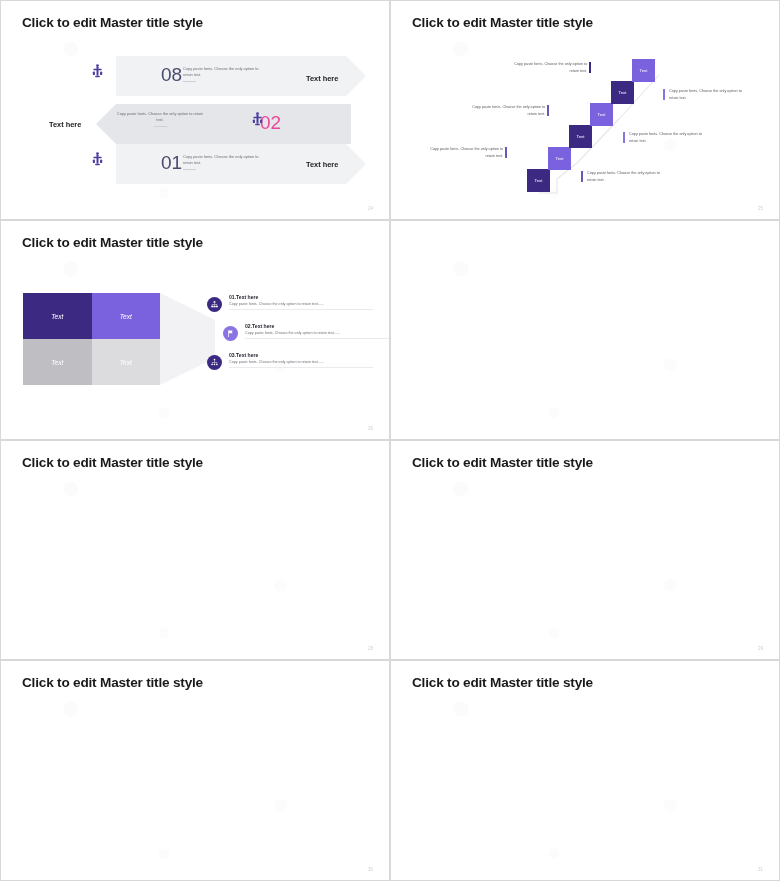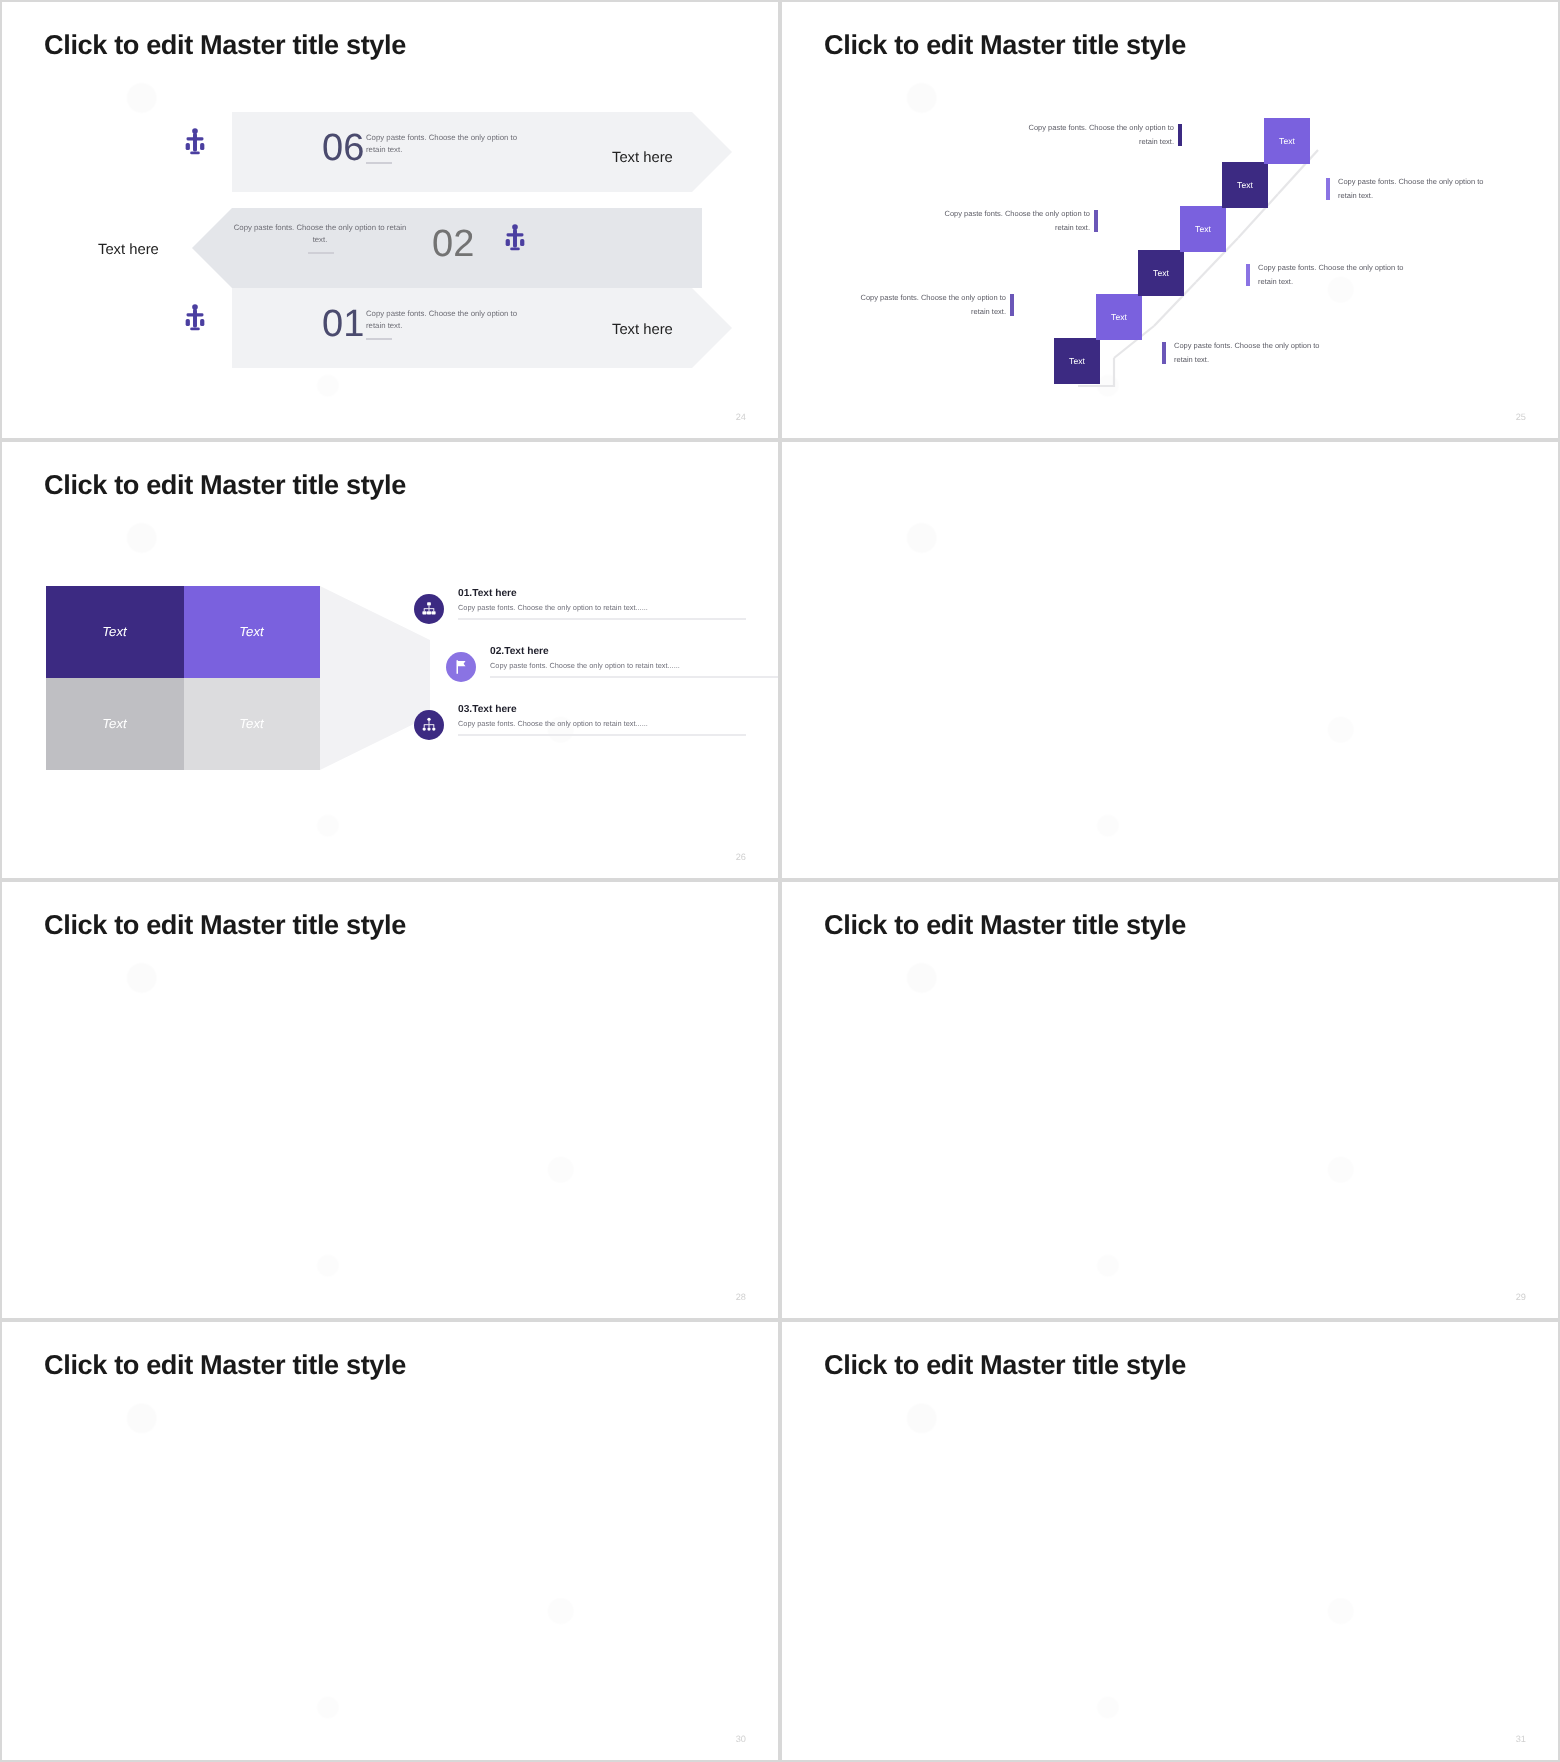--- a/index.html
+++ b/index.html
@@ -71,7 +71,7 @@
       <rect x="8.6" y="18" width="6.8" height="2" rx="1"></rect>
         </g>
       </svg>
-    <div class="bignum" style="left:160px; top:63px;">06</div>
+    <div class="bignum" style="left:160px; top:63px;">08</div>
     <div class="s1txt" style="left:182px; top:65px;">
       <span>Copy paste fonts. Choose the only option to retain text.</span>
       <span class="uline"></span>

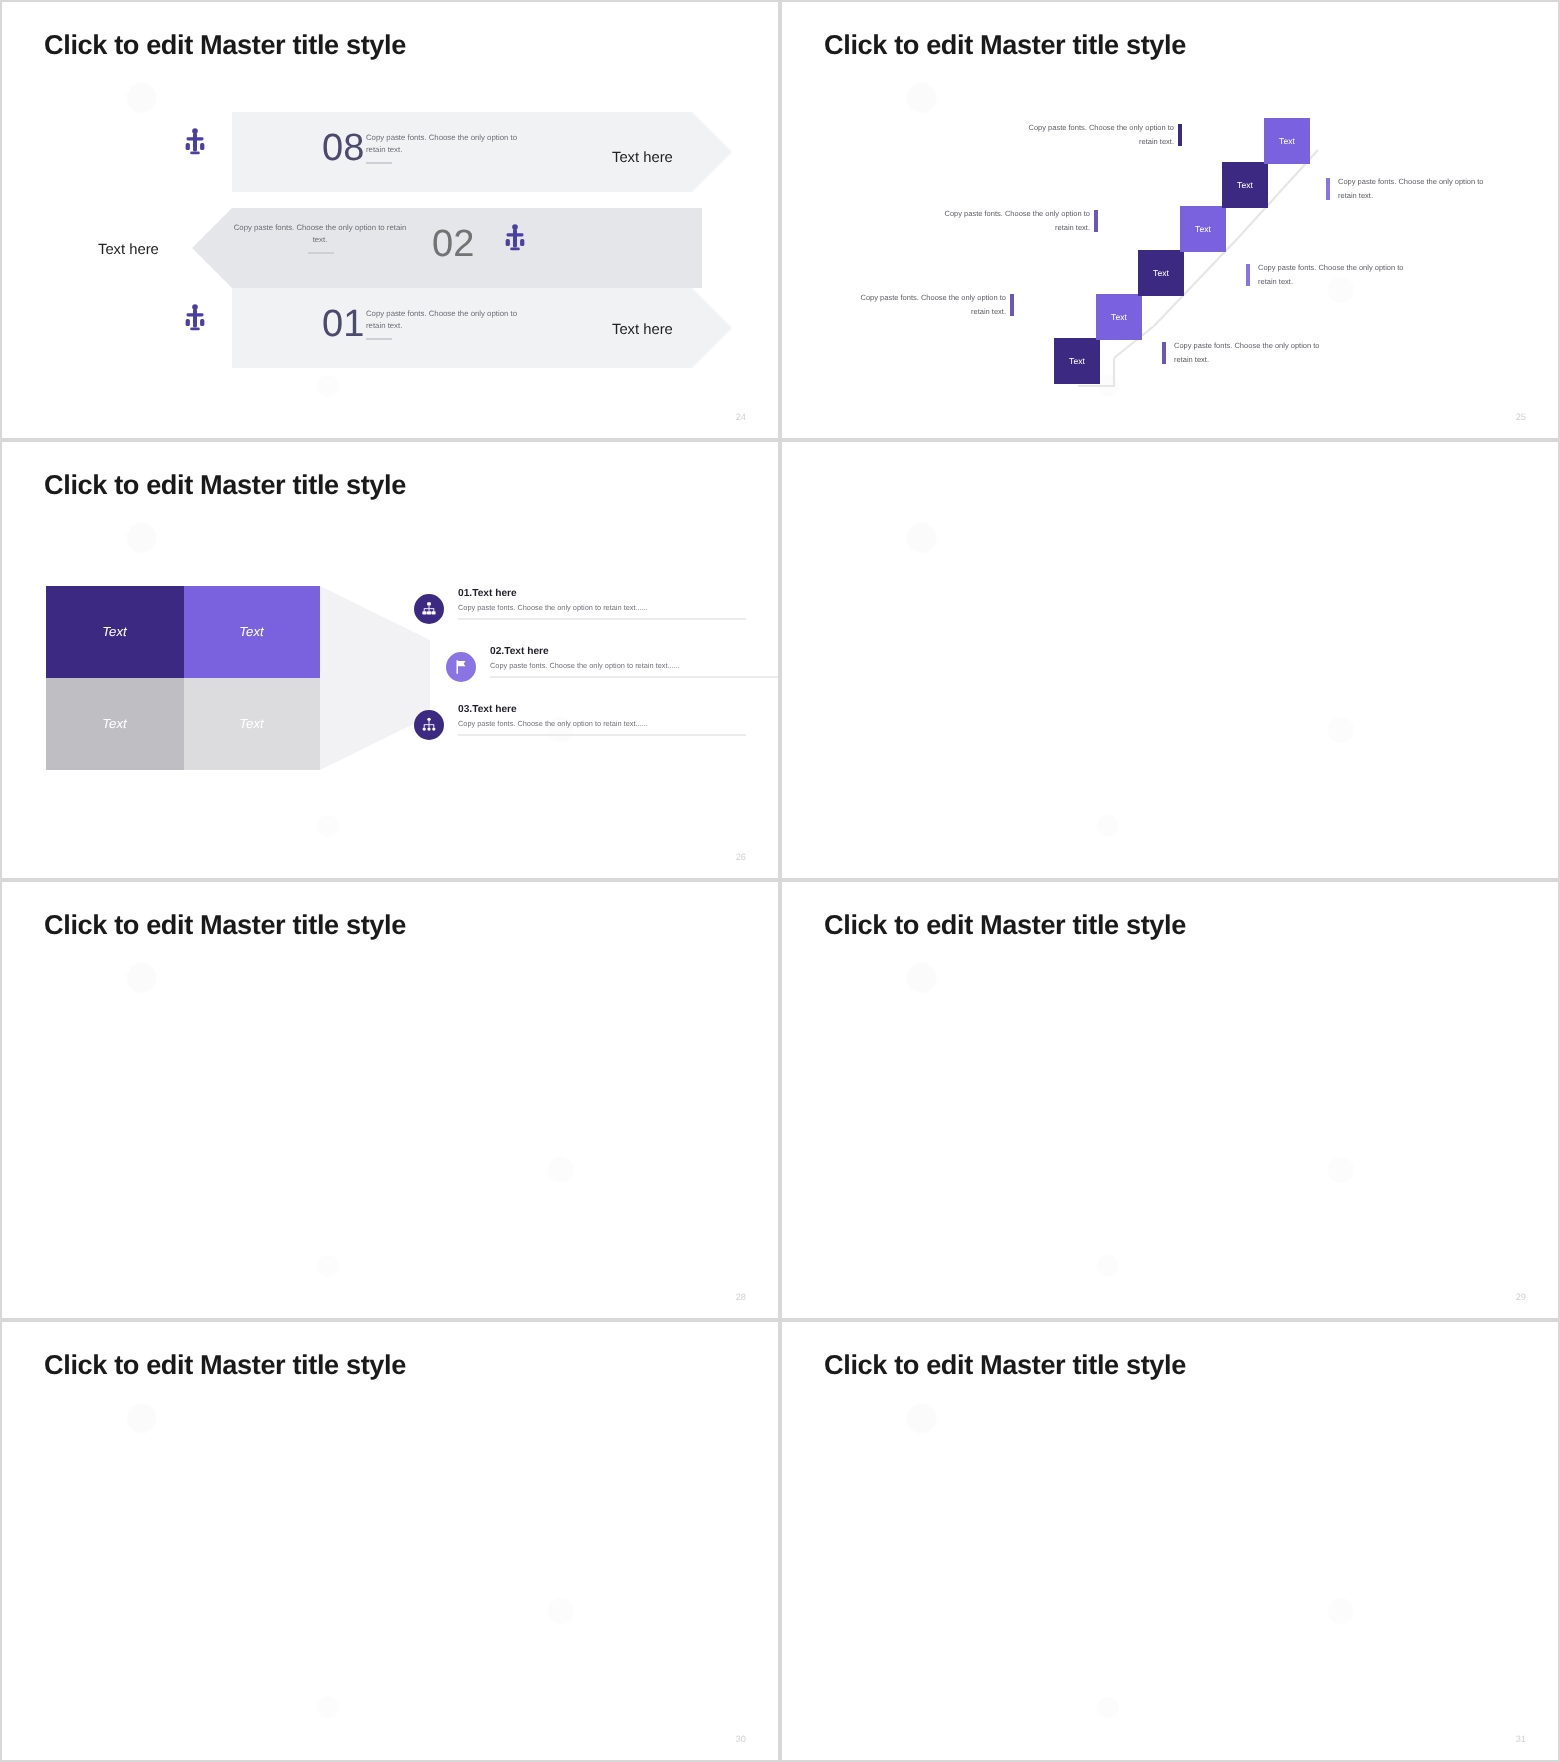--- a/index.html
+++ b/index.html
@@ -28,7 +28,7 @@
   .bignum { font-size:19px; color:#4b4b6e; font-weight:300; font-family:"Liberation Sans", sans-serif; position:absolute; }
   .bignum.pur { color:#737373; }
   .s1txt { position:absolute; font-size:3.9px; color:#6e6e76; line-height:1.55; width:80px; }
-  .s1th { position:absolute; font-size:7.4px; font-weight:normal; color:#222; }
+  .s1th { position:absolute; font-size:7.4px; font-weight:bold; color:#222; }
   .bugico { position:absolute; width:17px; height:17px; }
   .uline { display:block; width:13px; height:1px; background:#cfcfd6; margin-top:3px; }
 

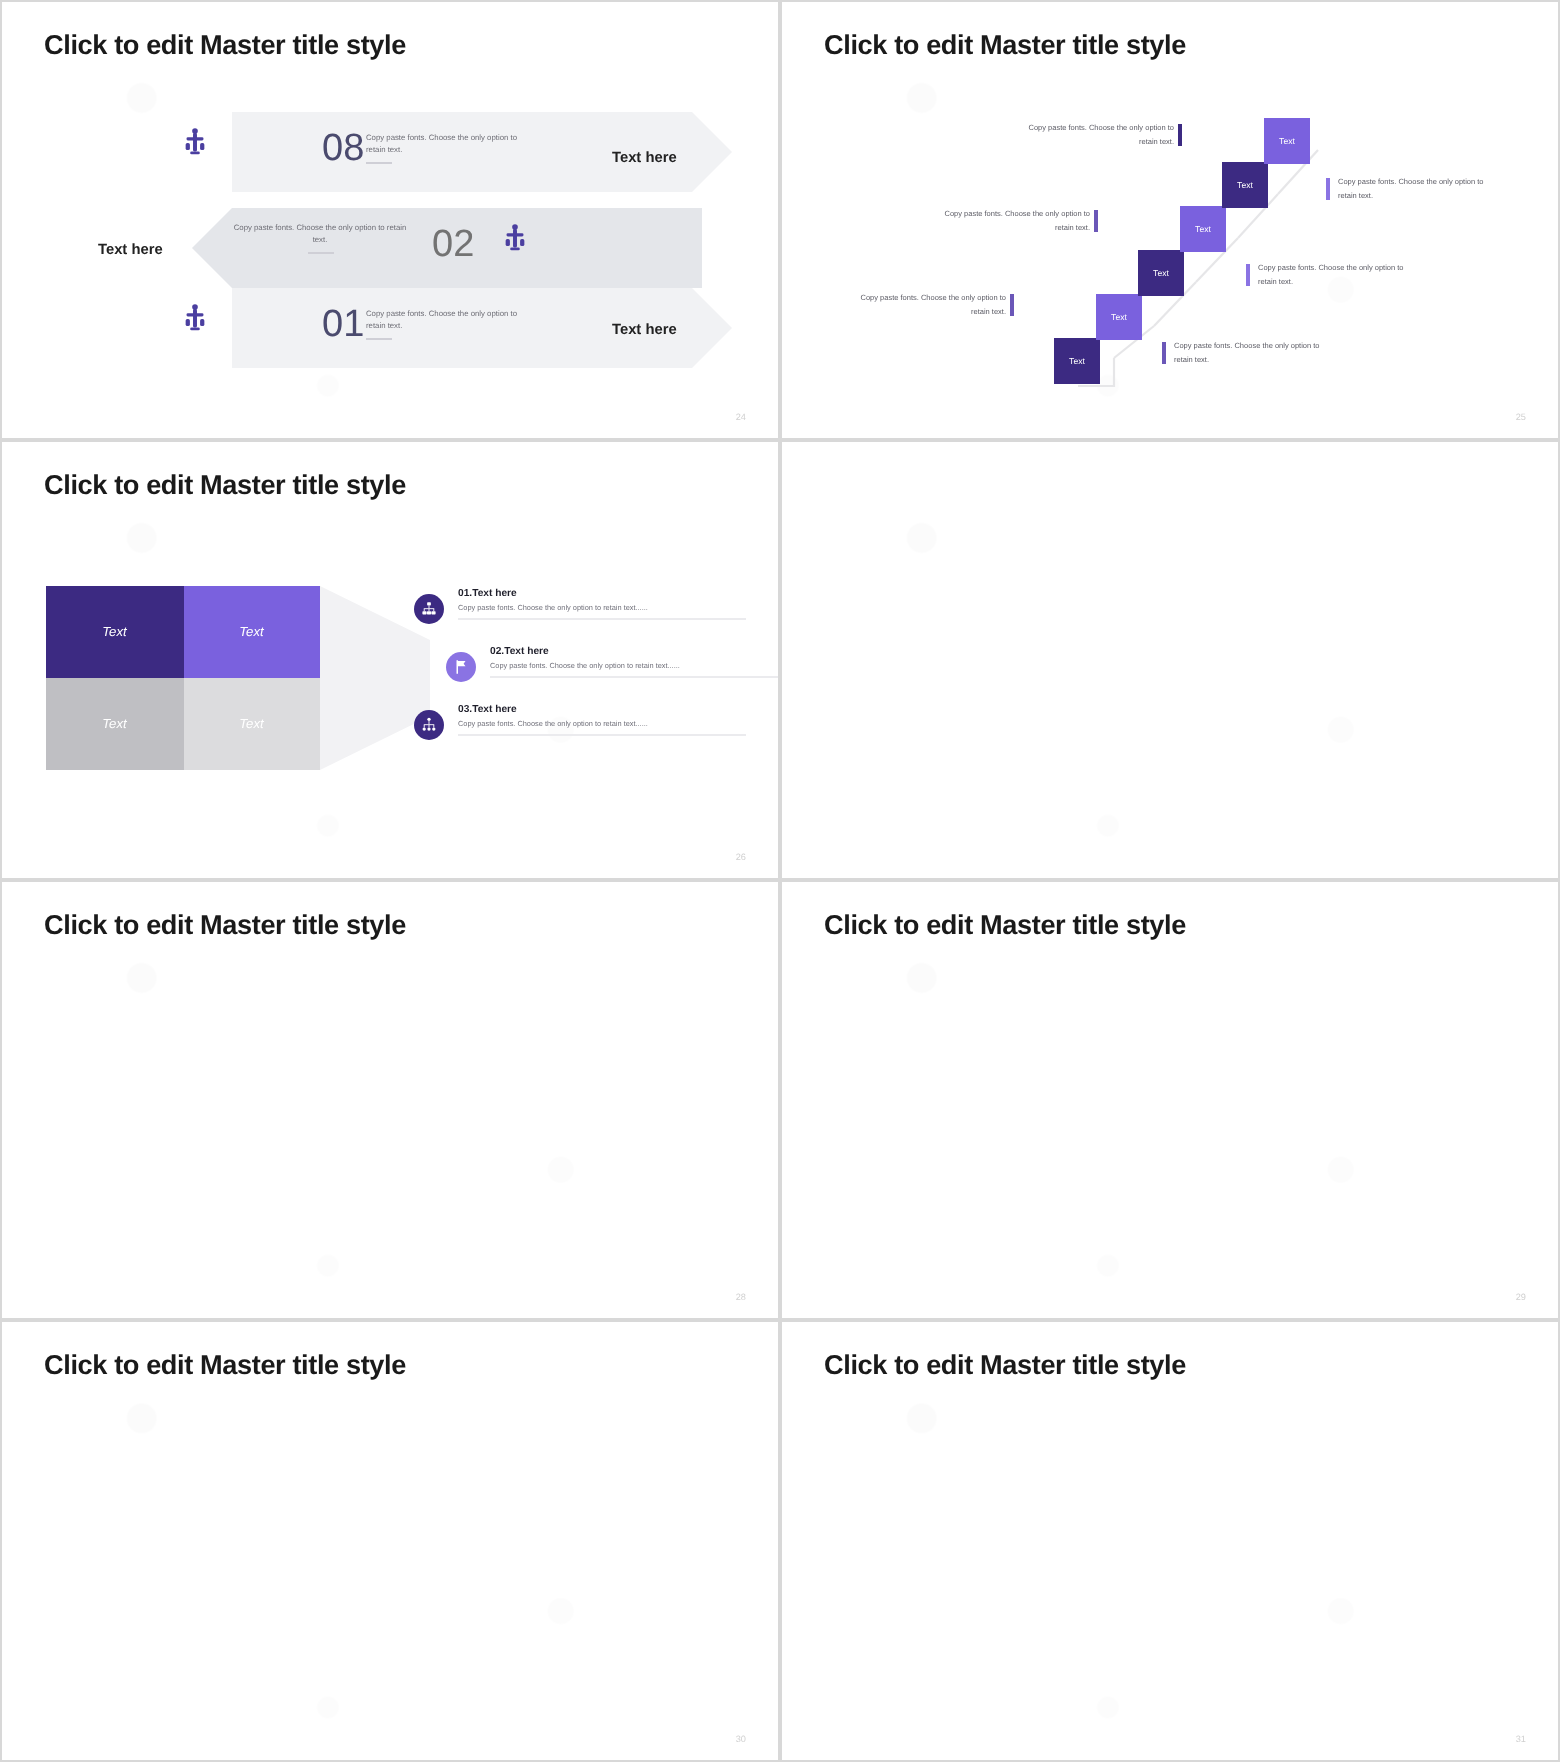--- a/index.html
+++ b/index.html
@@ -26,7 +26,7 @@
   .chev.light .body { background:#f1f2f4; clip-path: polygon(0 0, calc(100% - 20px) 0, 100% 50%, calc(100% - 20px) 100%, 0 100%, 0 100%); }
   .chev.dark .body { background:#e4e6ea; clip-path: polygon(20px 0, 100% 0, 100% 100%, 20px 100%, 0 50%); }
   .bignum { font-size:19px; color:#4b4b6e; font-weight:300; font-family:"Liberation Sans", sans-serif; position:absolute; }
-  .bignum.pur { color:#737373; }
+  .bignum.pur { color:#ec4899;margin-left:44px; }
   .s1txt { position:absolute; font-size:3.9px; color:#6e6e76; line-height:1.55; width:80px; }
   .s1th { position:absolute; font-size:7.4px; font-weight:bold; color:#222; }
   .bugico { position:absolute; width:17px; height:17px; }

